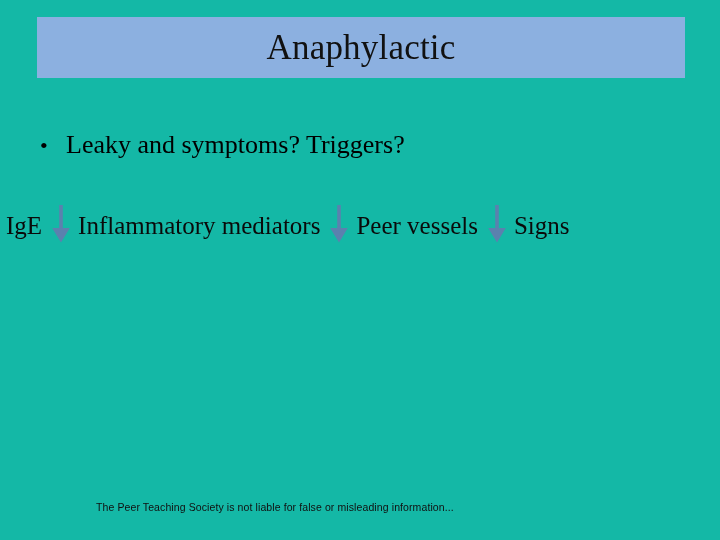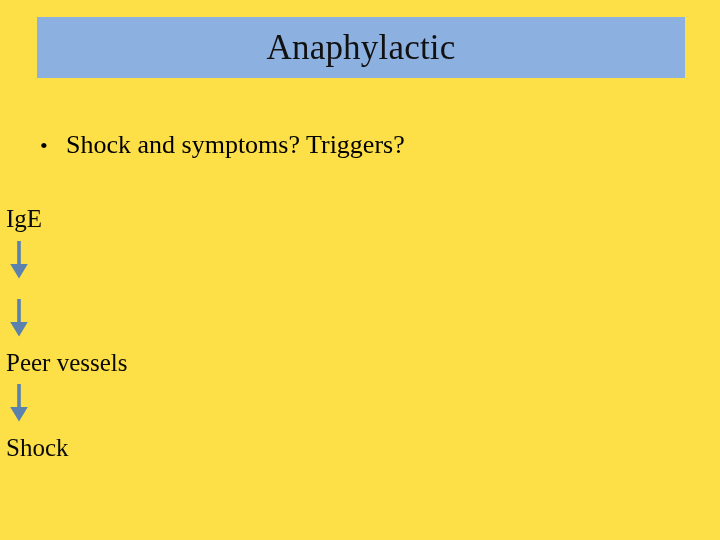--- a/index.html
+++ b/index.html
@@ -17,7 +17,7 @@
     position: relative;
     width: 720px;
     height: 540px;
-    background: #fde047;
+    background: #14b8a6;
   }
 
   

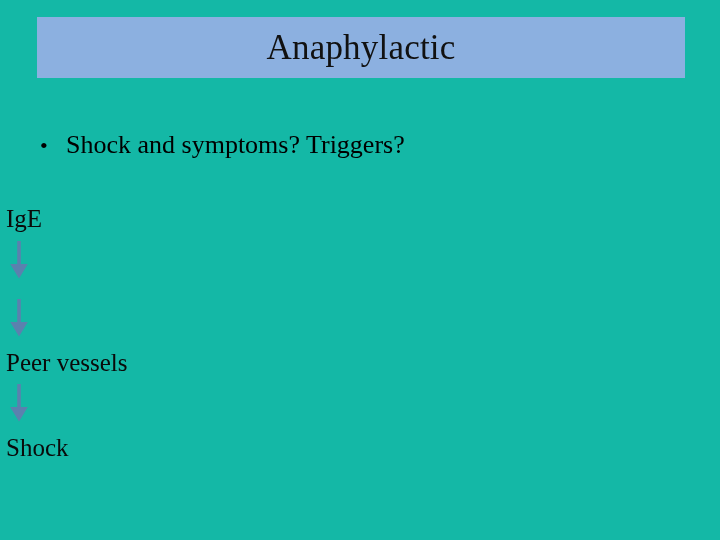--- a/index.html
+++ b/index.html
@@ -132,7 +132,7 @@
 
   <div class="bullet-row">
     <span class="bullet-mark">•</span>
-    <span class="bullet-text">Shock and symptoms? Triggers?</span>
+    <span class="bullet-text">Leaky and symptoms? Triggers?</span>
   </div>
 
   <div class="flow">

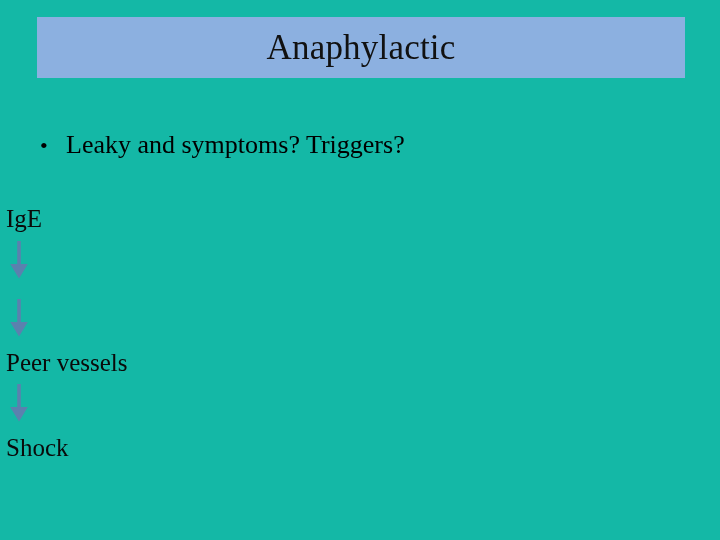--- a/index.html
+++ b/index.html
@@ -78,8 +78,7 @@
     top: 205px;
     width: 652px;
     display: flex;
-    flex-direction: column;
-    align-items: flex-start;
+    align-items: center;
   }
   .flow-node {
     font-family: "Liberation Serif", serif;

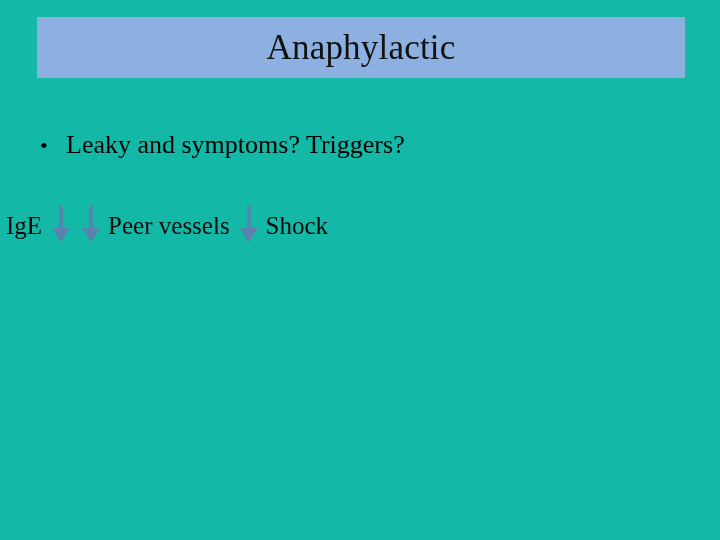--- a/index.html
+++ b/index.html
@@ -147,6 +147,7 @@
     </span>
     <div class="gap-b"></div>
 
+    <div class="flow-node">Inflammatory mediators</div>
 
     <div class="gap-a"></div>
     <span class="flow-arrow">

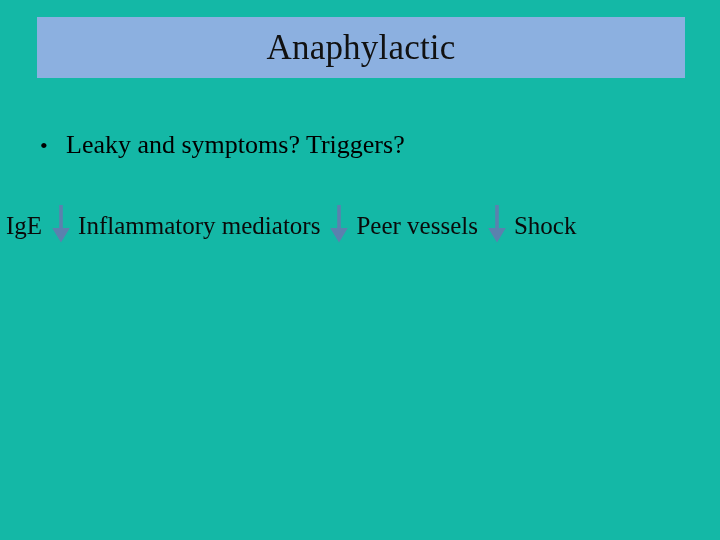--- a/index.html
+++ b/index.html
@@ -169,7 +169,7 @@
     </span>
     <div class="gap-b"></div>
 
-    <div class="flow-node">Shock</div>
+    <div class="flow-node">Signs</div>
   </div>
 
 

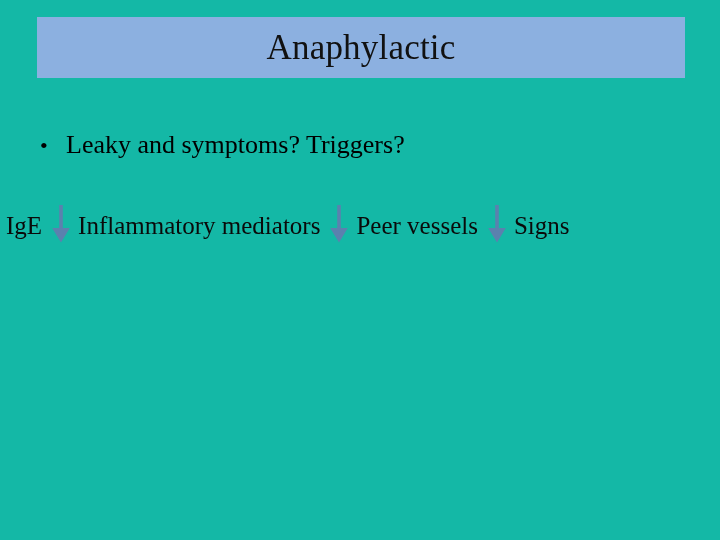--- a/index.html
+++ b/index.html
@@ -173,6 +173,7 @@
   </div>
 
 
+  <div class="disclaimer">The Peer Teaching Society is not liable for false or misleading information...</div>
 
 </div>
 

